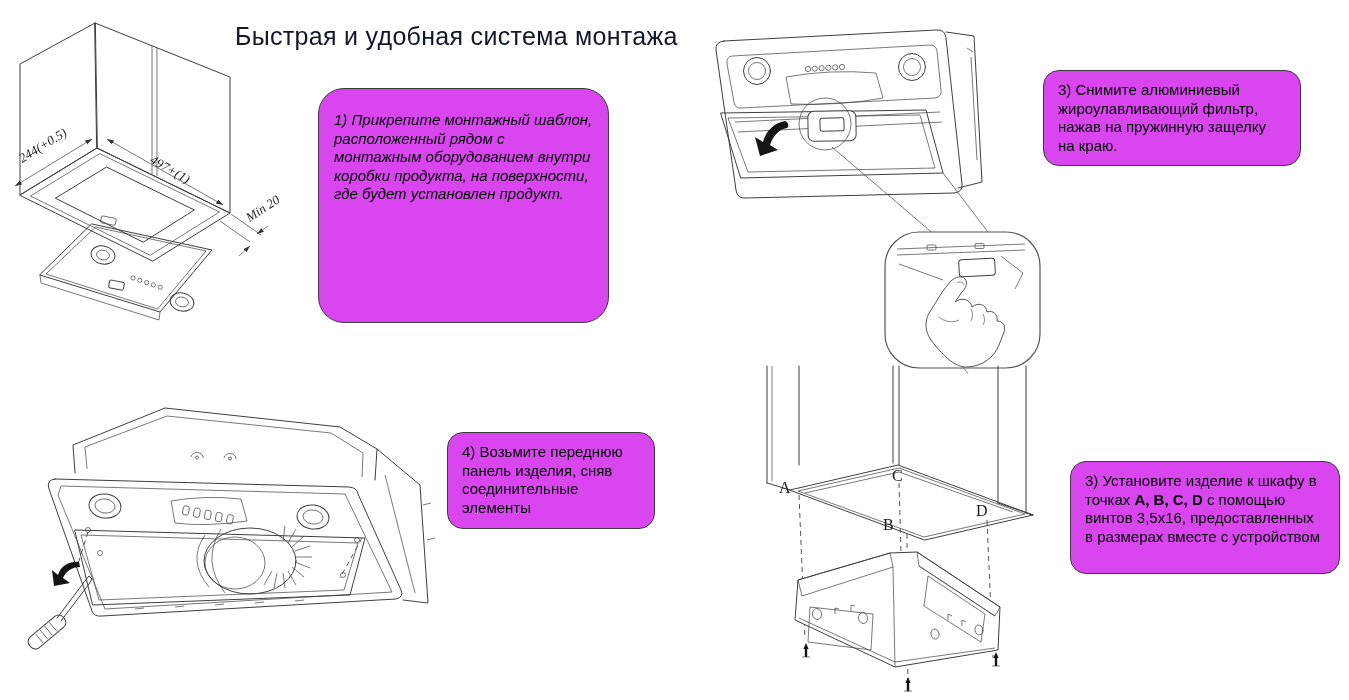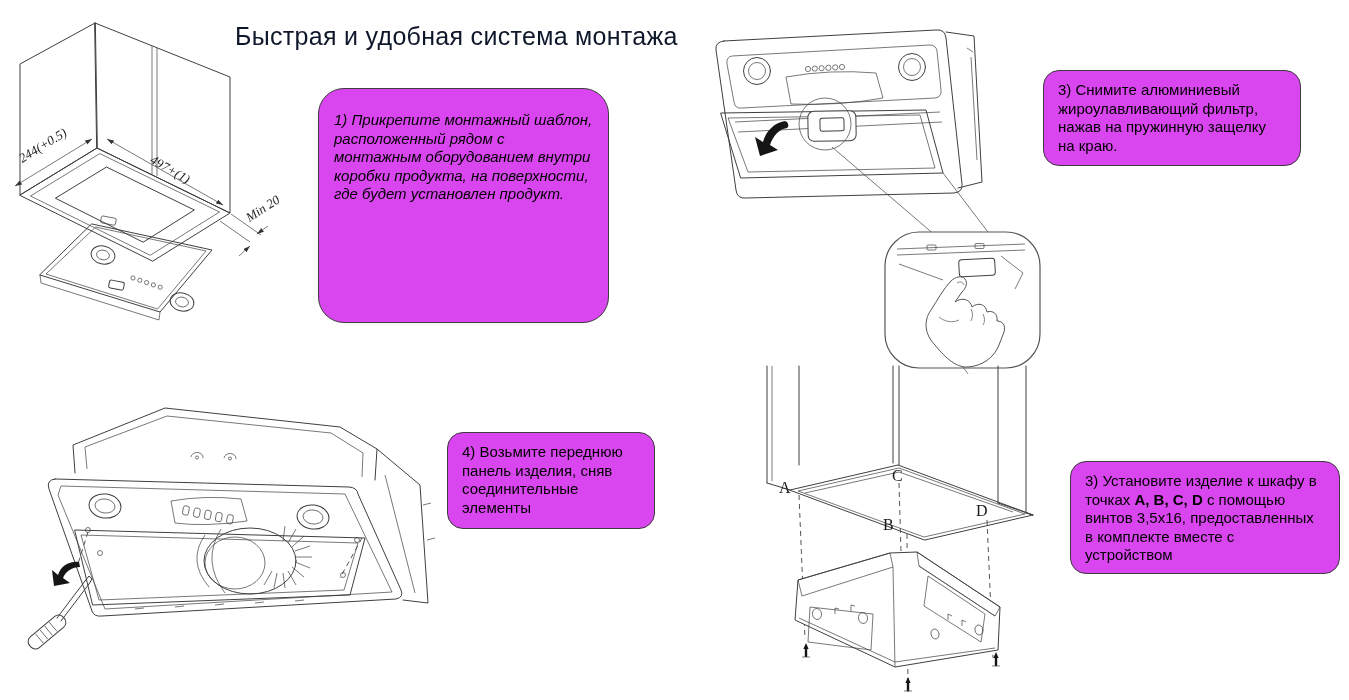--- a/index.html
+++ b/index.html
@@ -247,7 +247,7 @@
   </svg>
 
   <div class="callout co5">
-    <p><span>3) Установите изделие к шкафу в точках </span><b>A, B, C, D</b><span>  с помощью винтов 3,5x16, предоставленных в комплекте вместе с устройством</span></p>
+    <p><span>3) Установите изделие к шкафу в точках </span><b>A, B, C, D</b><span>  с помощью винтов 3,5x16, предоставленных в размерах вместе с устройством</span></p>
   </div>
 
 </div>

